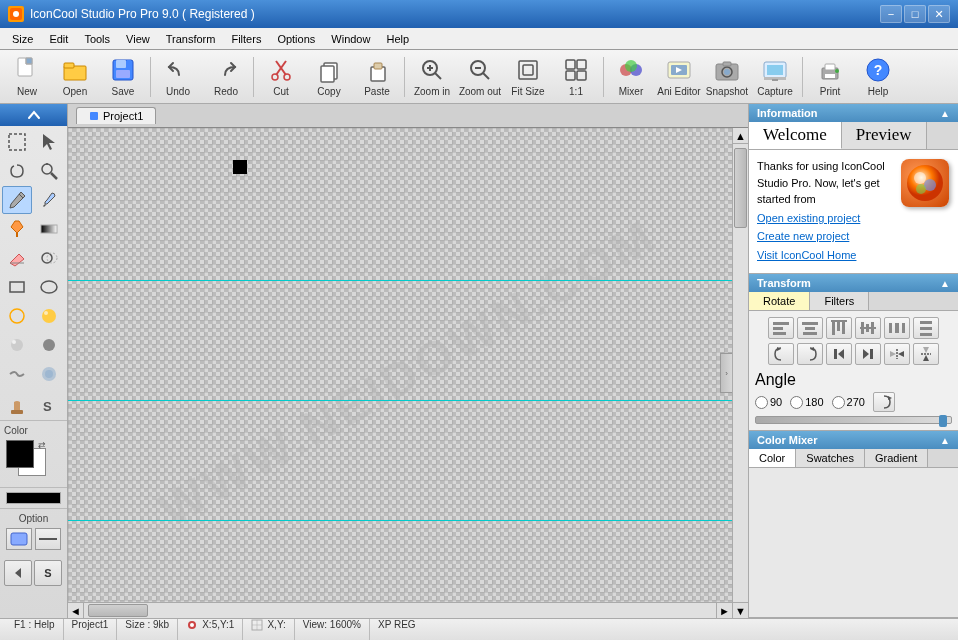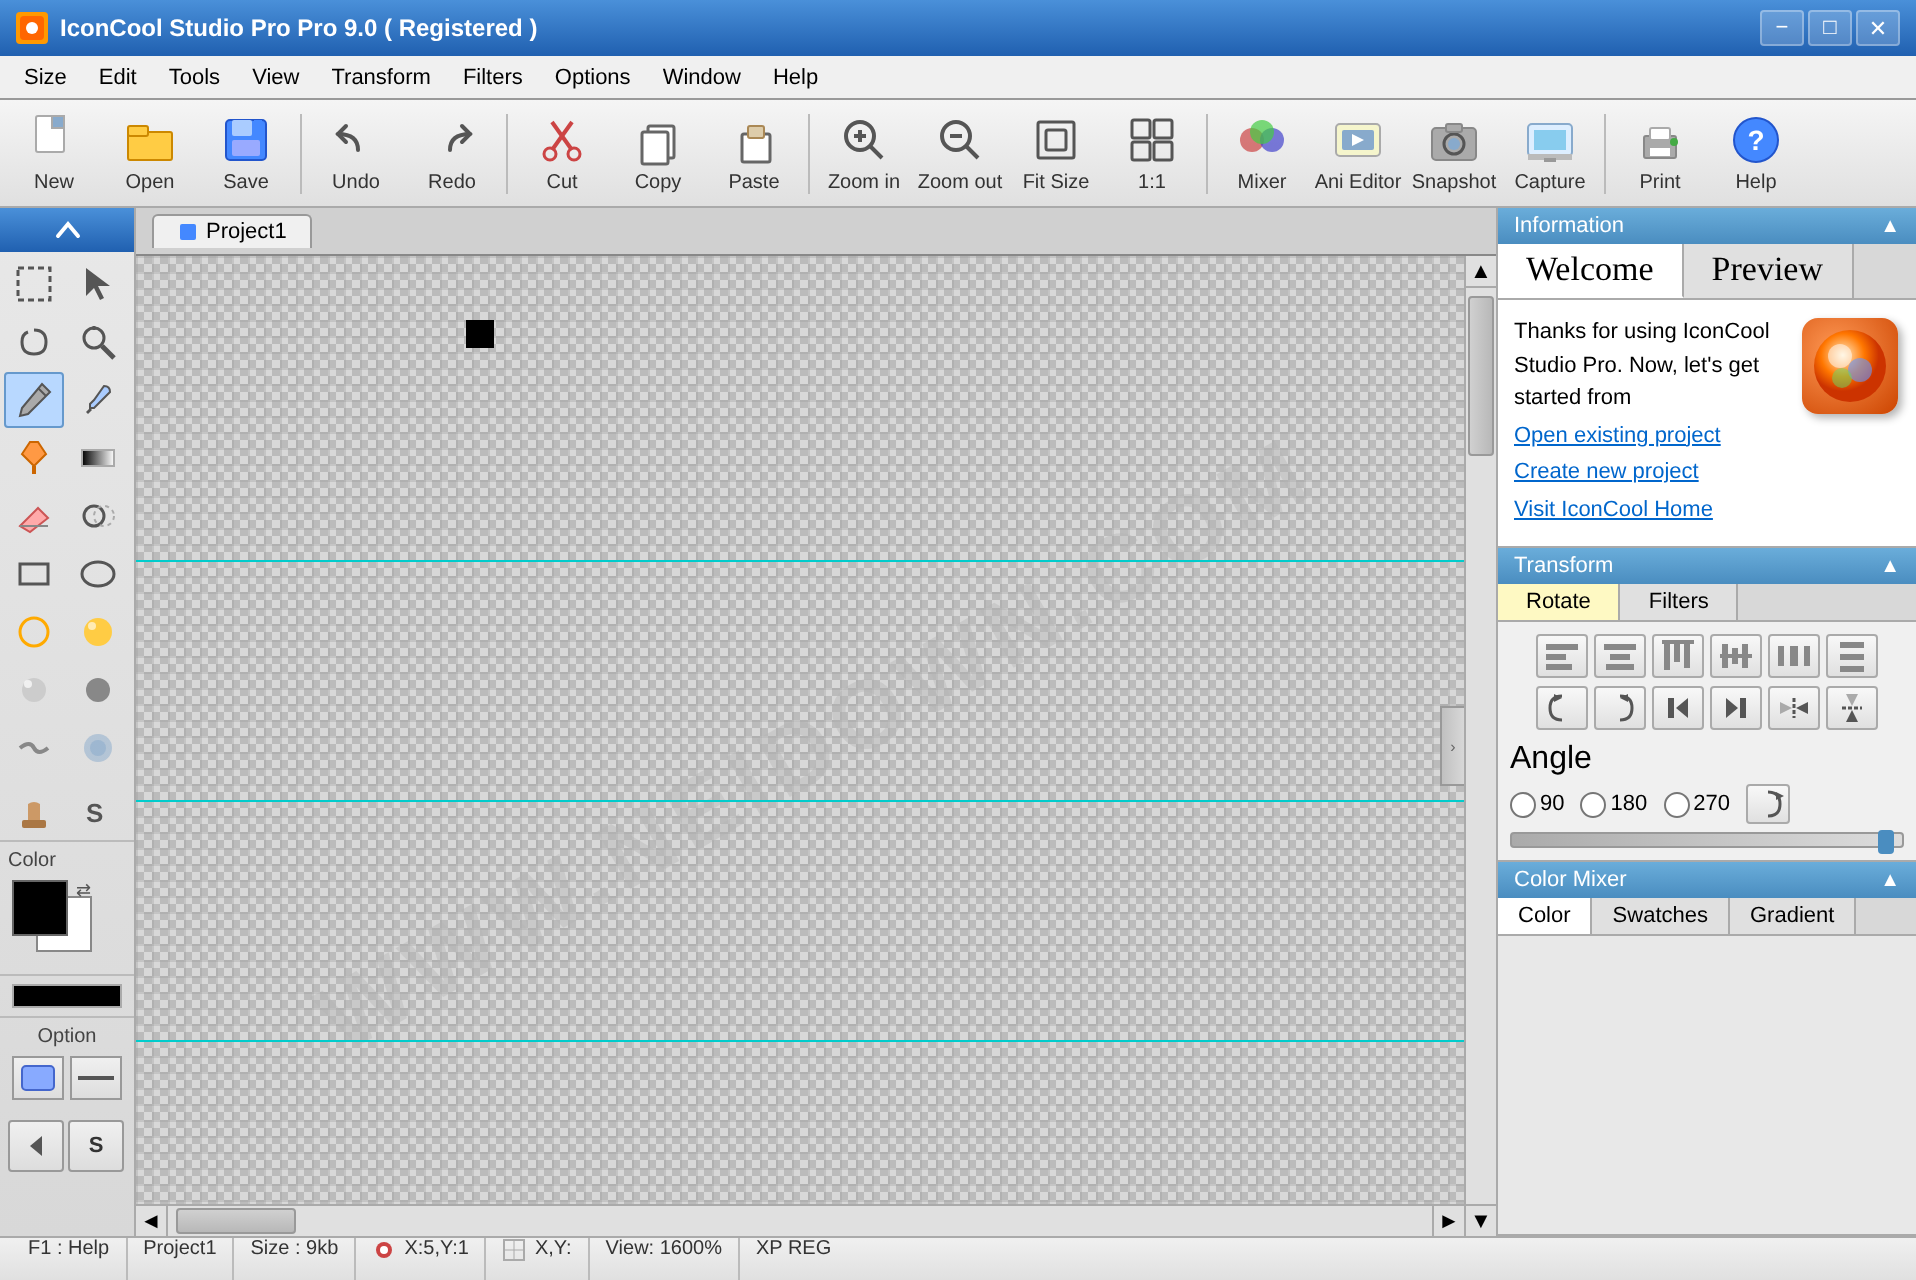--- a/index.html
+++ b/index.html
@@ -18,7 +18,7 @@
     }
     .title-bar-left { display: flex; align-items: center; gap: 6px; }
     .title-bar-icon { width: 16px; height: 16px; background: #ff9900; border-radius: 2px; display: flex; align-items: center; justify-content: center; font-size: 10px; color: white; font-weight: bold; }
-    .title-bar-text { font-size: 12px; font-weight: bold; }
+    .title-bar-text { font-size: 12px; font-weight: normal; }
     .title-bar-controls { display: flex; gap: 2px; }
     .title-btn { width: 22px; height: 18px; background: rgba(255,255,255,0.2); border: 1px solid rgba(255,255,255,0.3); color: white; cursor: pointer; display: flex; align-items: center; justify-content: center; font-size: 11px; border-radius: 2px; }
 

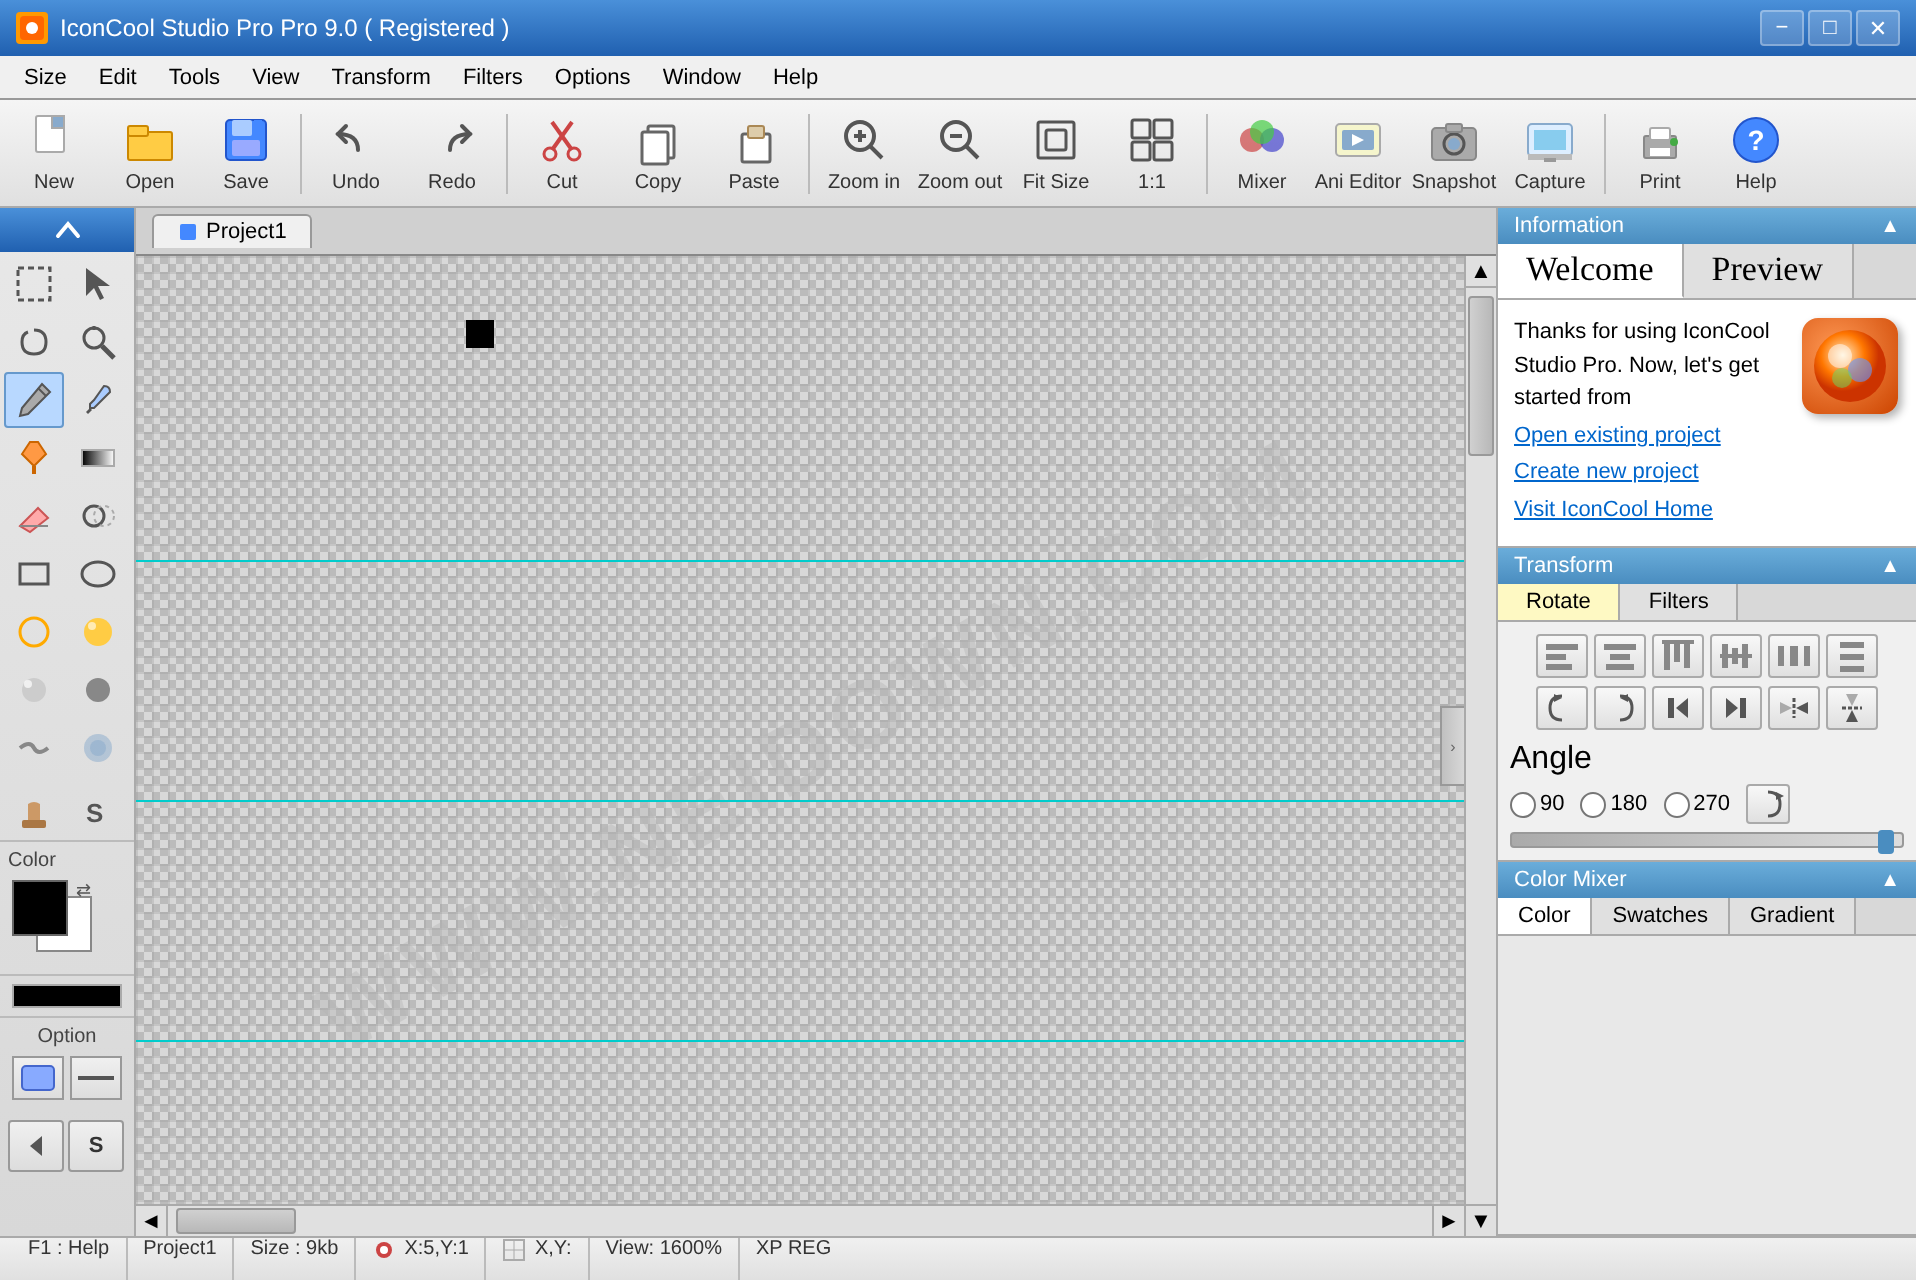--- a/index.html
+++ b/index.html
@@ -245,7 +245,7 @@
       color: white;
       padding: 3px 8px;
       font-size: 11px;
-      font-weight: normal;
+      font-weight: bold;
       display: flex;
       justify-content: space-between;
       align-items: center;

